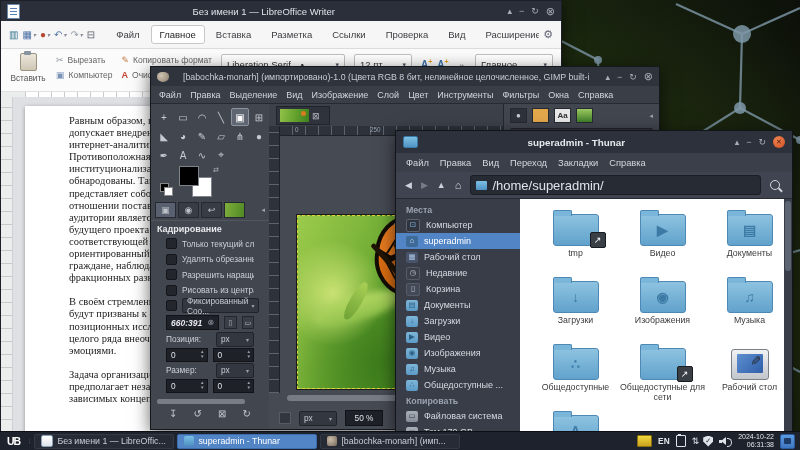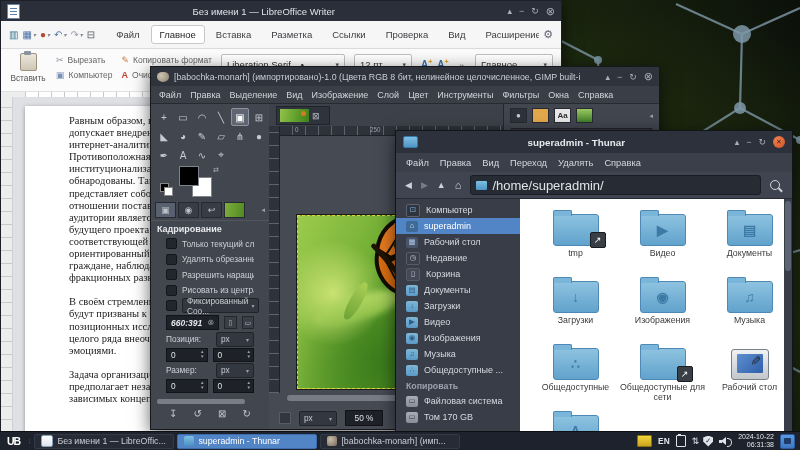--- a/index.html
+++ b/index.html
@@ -60,7 +60,7 @@
 
   
   .gimp{left:150px;top:66px;width:510px;height:364px;z-index:20;background:#3d414a;border:1px solid #15181d;display:flex;flex-direction:column;box-sizing:border-box}
-  .g-titlebar{height:19px;background:#2f333c;display:flex;align-items:center;gap:5px;padding:0 6px;flex:none}
+  .g-titlebar{height:19px;background:#2f333c;display:flex;align-items:center;gap:14px;padding:0 6px;flex:none}
   .g-appicon{width:12px;height:10px;background:radial-gradient(circle at 35% 35%,#cfc4b2,#8a7f6d);border-radius:50% 50% 60% 60%;flex:none}
   .g-title{flex:1;font-size:8.8px;color:#c9cdd4;white-space:nowrap;overflow:hidden}
   .g-menubar{height:17px;background:#3a3e47;border-bottom:1px solid #272a30;display:flex;align-items:center;gap:9px;padding:0 8px;flex:none}

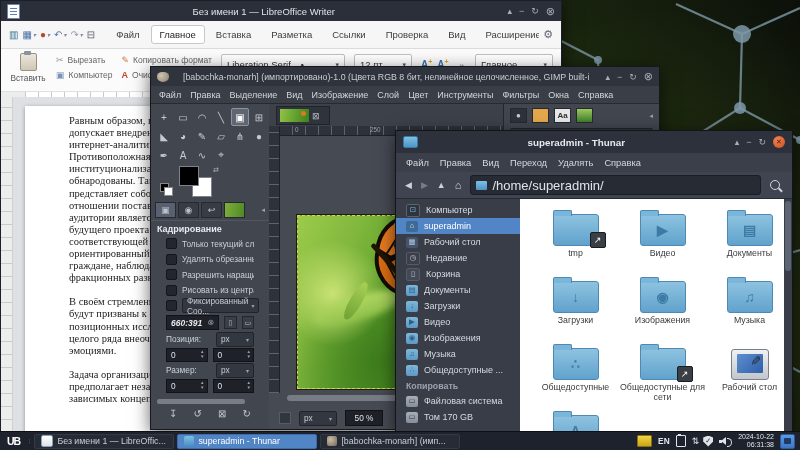--- a/index.html
+++ b/index.html
@@ -596,7 +596,7 @@
         <span class="t-menu">Правка</span>
         <span class="t-menu">Вид</span>
         <span class="t-menu">Переход</span>
-        <span class="t-menu">Удалять</span>
+        <span class="t-menu">Закладки</span>
         <span class="t-menu">Справка</span>
       </div>
     <div class="t-toolbar">

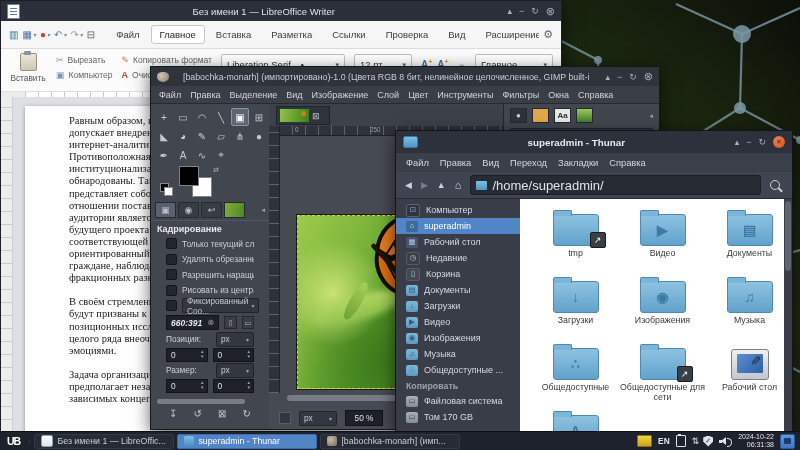--- a/index.html
+++ b/index.html
@@ -612,6 +612,7 @@
     </div>
     <div class="t-body">
       <div class="t-sidebar">
+        <div class="sb-header">Места</div>
         <div>
 
         <div class="place">

